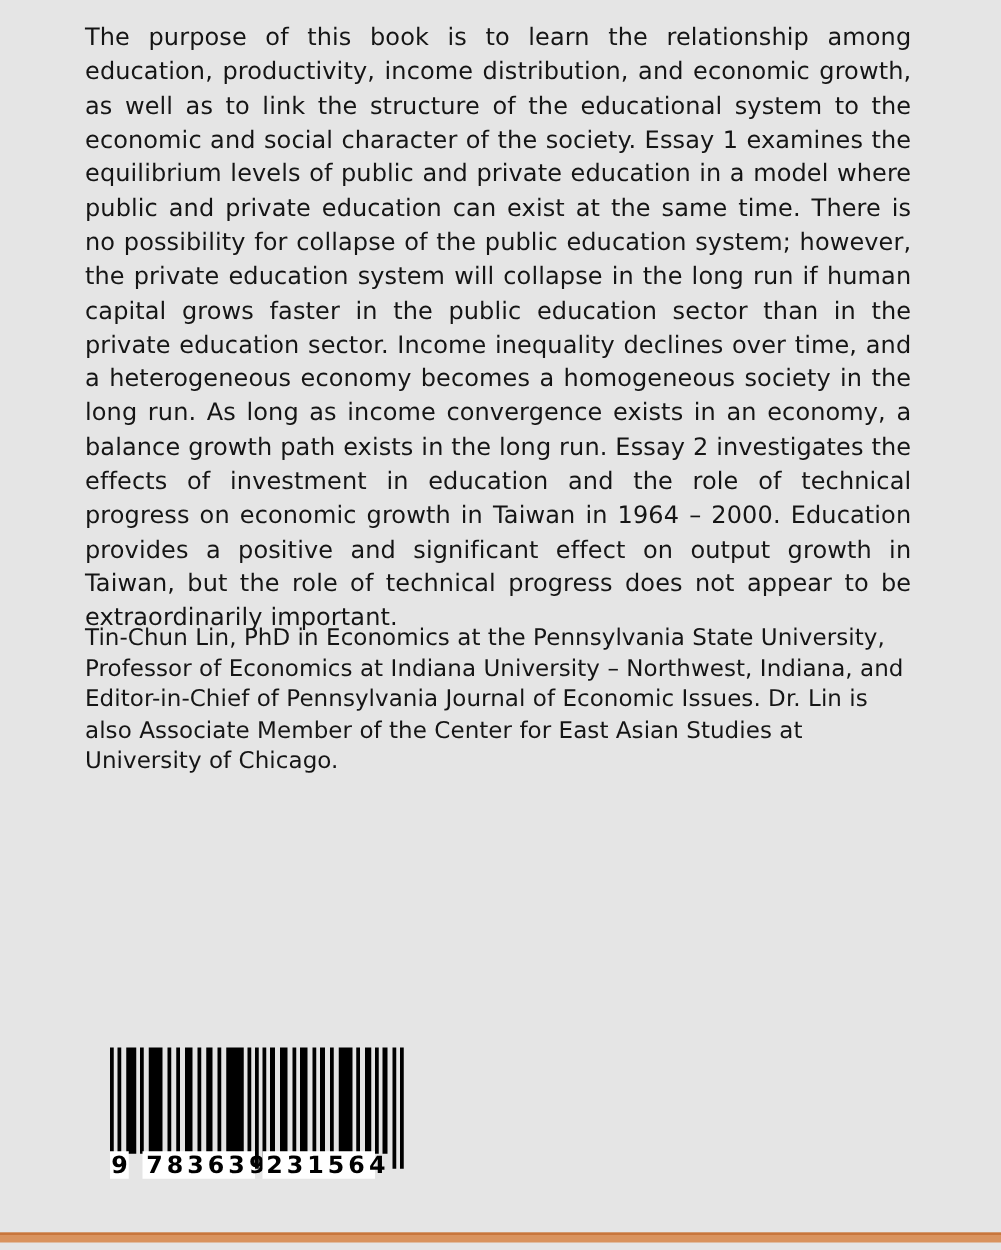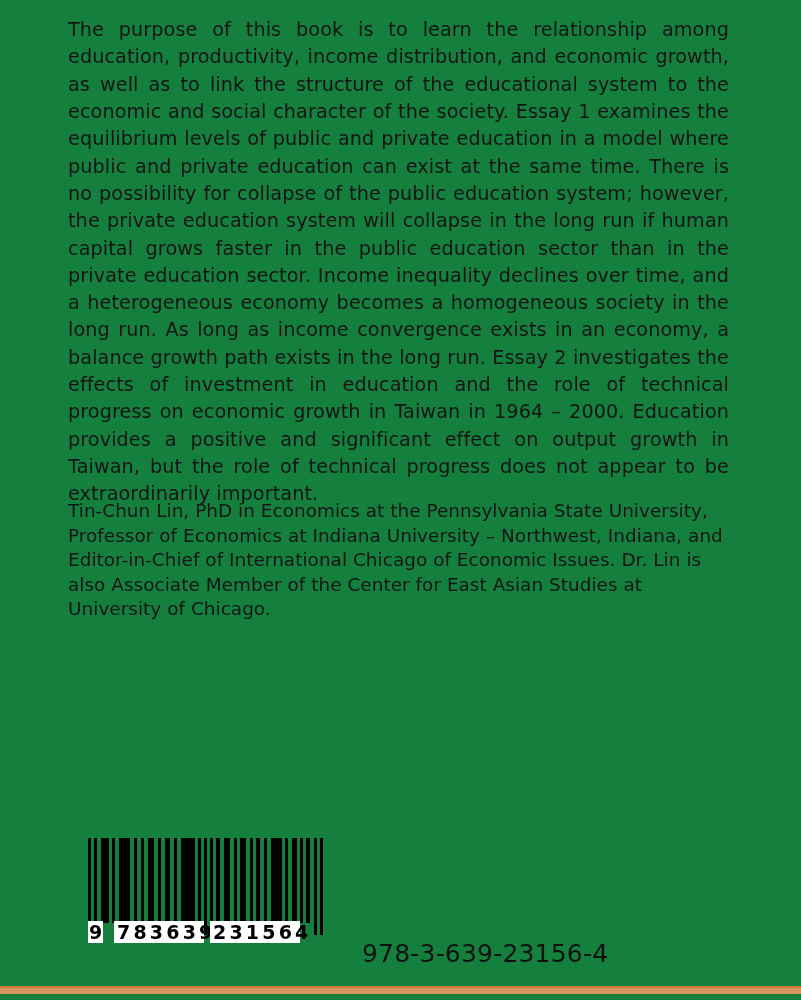--- a/index.html
+++ b/index.html
@@ -22,7 +22,7 @@
     left: 0; top: 0;
     width: 801px;
     height: 1000px;
-    background: #15803d;
+    background: #e5e5e5;
   }
 
   

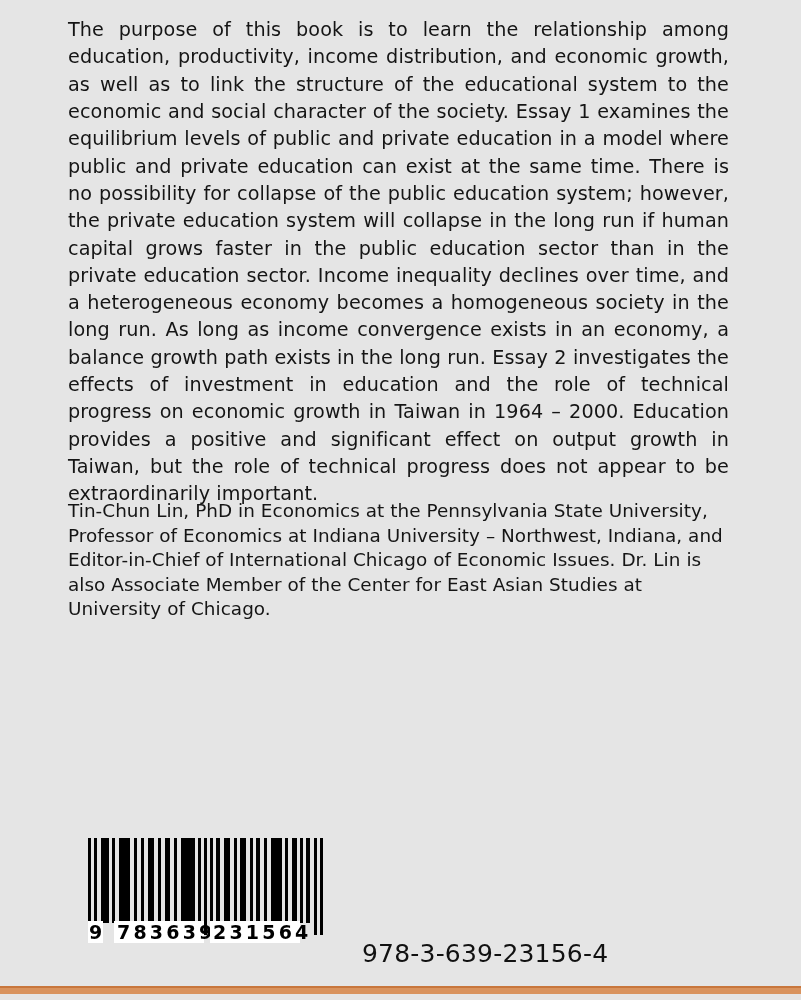--- a/index.html
+++ b/index.html
@@ -159,7 +159,7 @@
   <p class="abstract">The purpose of this book is to learn the relationship among education, productivity, income distribution, and economic growth, as well as to link the structure of the educational system to the economic and social character of the society. Essay 1 examines the equilibrium levels of public and private education in a model where public and private education can exist at the same time. There is no possibility for collapse of the public education system; however, the private education system will collapse in the long run if human capital grows faster in the public education sector than in the private education sector. Income inequality declines over time, and a heterogeneous economy becomes a homogeneous society in the long run. As long as income convergence exists in an economy, a balance growth path exists in the long run. Essay 2 investigates the effects of investment in education and the role of technical progress on economic growth in Taiwan in 1964 – 2000. Education provides a positive and significant effect on output growth in Taiwan, but the role of technical progress does not appear to be extraordinarily important.</p>
 
   <div class="author-block">
-    <p class="author-bio">Tin-Chun Lin, PhD in Economics at the Pennsylvania State University, Professor of Economics at Indiana University – Northwest, Indiana, and Editor-in-Chief of International Chicago of Economic Issues. Dr. Lin is also Associate Member of the Center for East Asian Studies at University of Chicago.</p>
+    <p class="author-bio">Tin-Chun Lin, PhD in Economics at the Pennsylvania State University, Professor of Economics at Indiana University – Northwest, Indiana, and Editor-in-Chief of Pennsylvania Journal of Economic Issues. Dr. Lin is also Associate Member of the Center for East Asian Studies at University of Chicago.</p>
   </div>
 
   <div class="barcode-area">

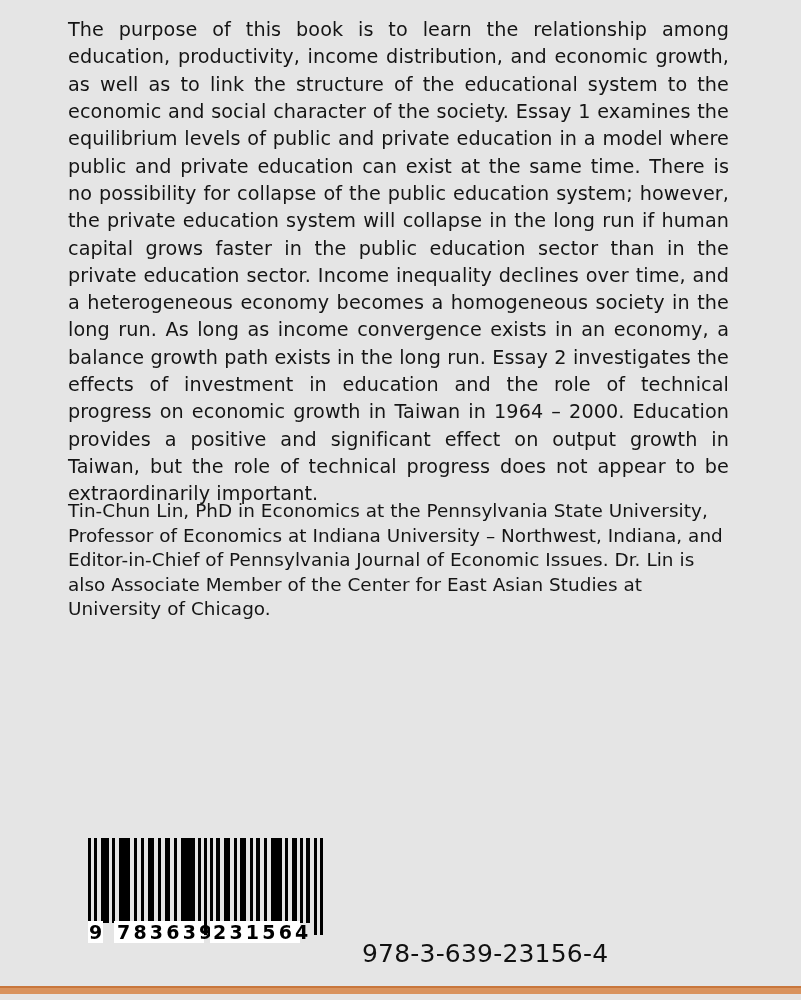--- a/index.html
+++ b/index.html
@@ -206,7 +206,6 @@
     </div>
   </div>
 
-  <div class="isbn">978-3-639-23156-4</div>
 
   <div class="bottom-bar"></div>
 

